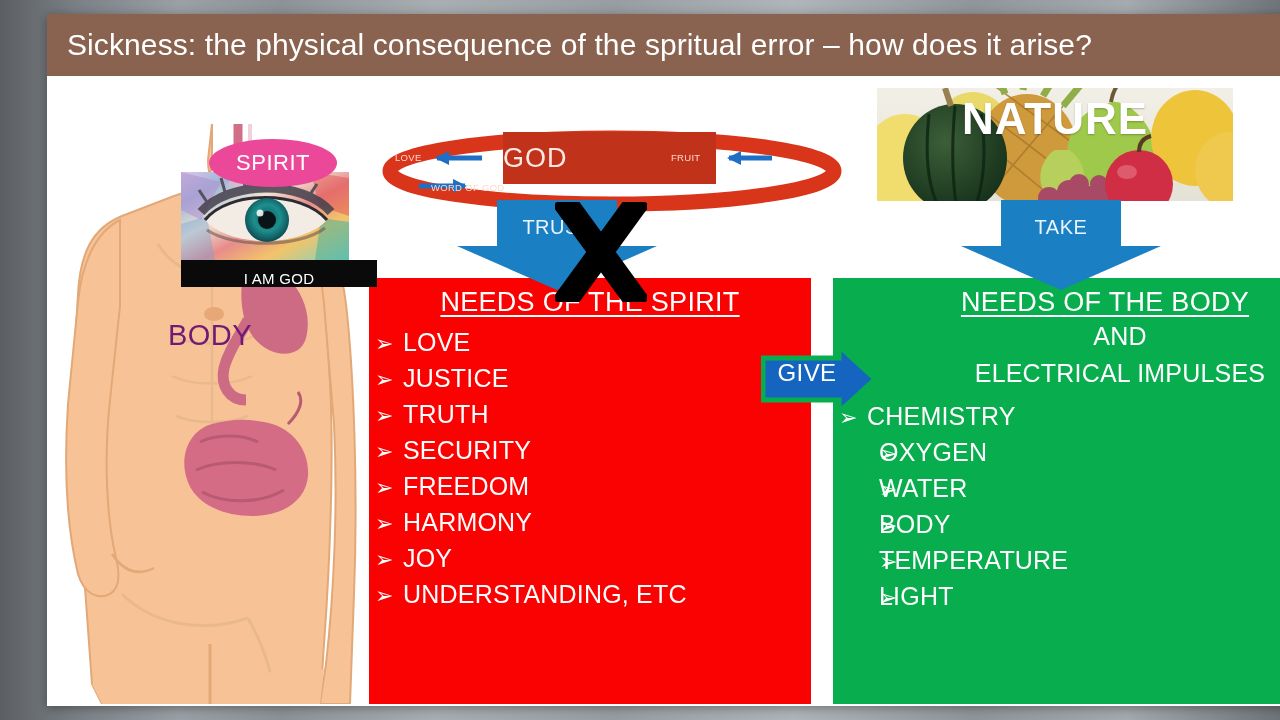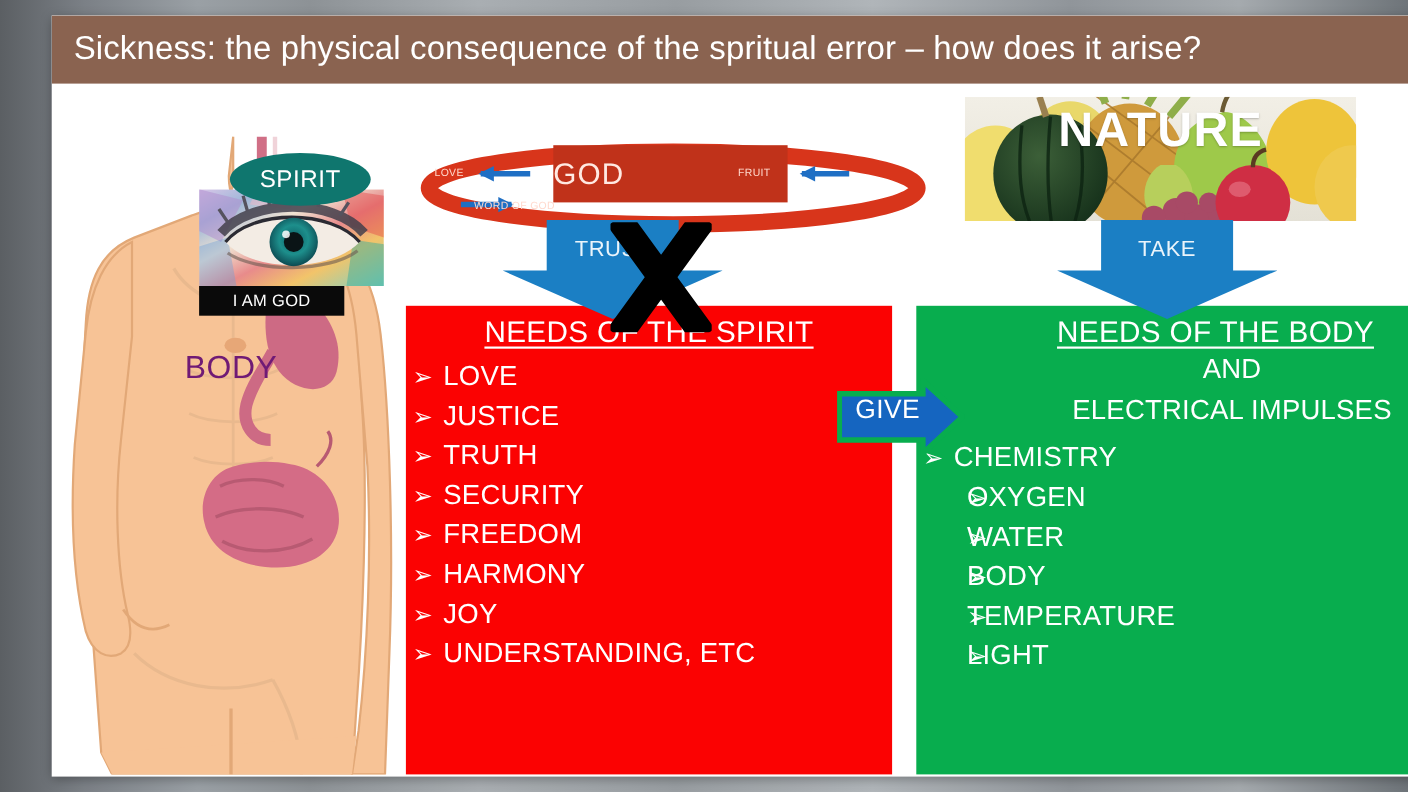--- a/index.html
+++ b/index.html
@@ -54,7 +54,7 @@
   #spirit-ellipse {
     position: absolute; left: 162px; top: 125px;
     width: 128px; height: 48px;
-    background: #0f766e; border-radius: 50%;
+    background: #ec4899; border-radius: 50%;
     display: flex; align-items: center; justify-content: center;
     z-index: 6;
   }

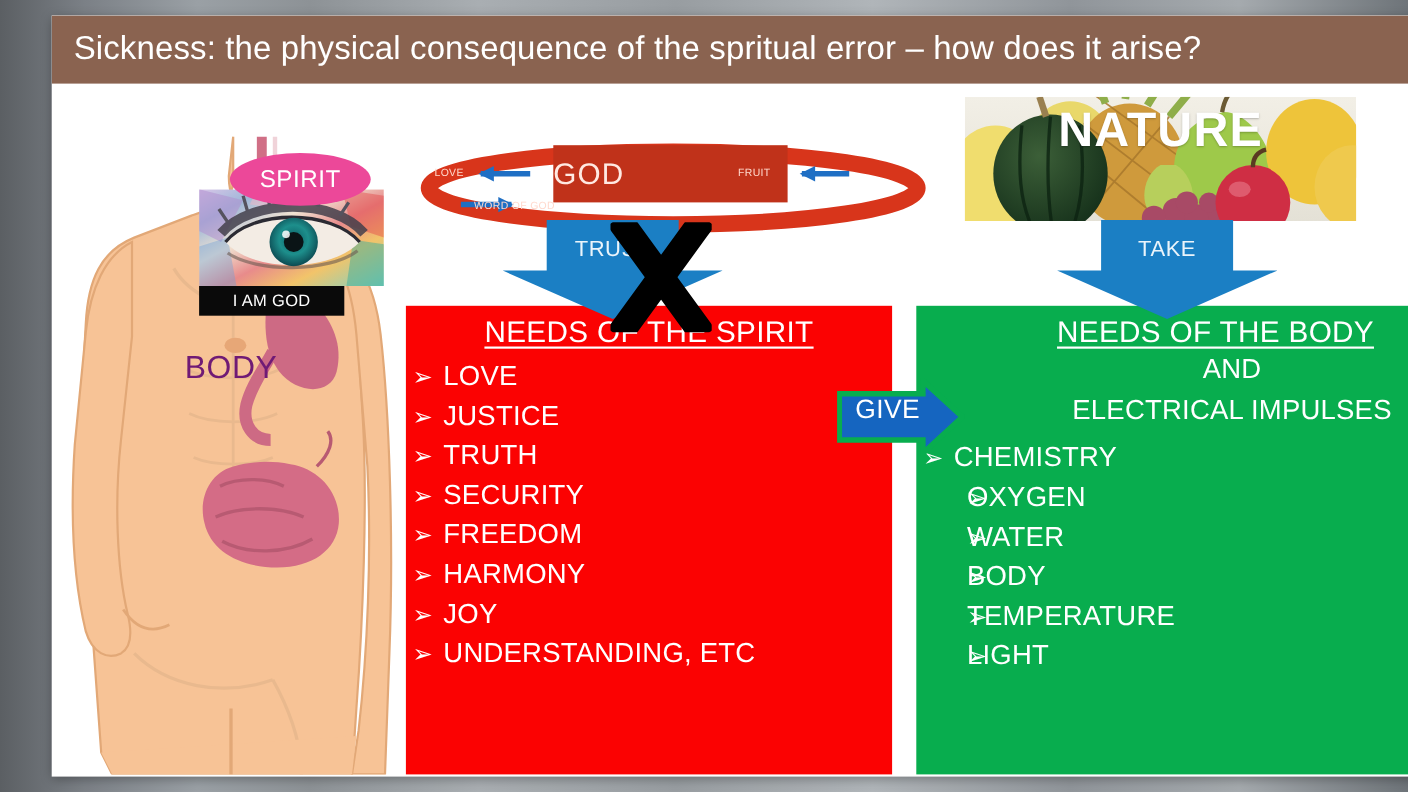--- a/index.html
+++ b/index.html
@@ -66,8 +66,8 @@
   }
   #iam-god-bar {
     position: absolute; left: 134px; top: 246px;
-    width: 132px; height: 27px; background: #0a0a0a;
-    z-index: 7; display:flex; align-items:center; justify-content:center;
+    width: 196px; height: 27px; background: #0a0a0a;
+    z-index: 7; display:flex; align-items:flex-end; justify-content:center;
   }
   #iam-god-bar span { color:#fff; font-size:15px; letter-spacing:.3px; }
   

